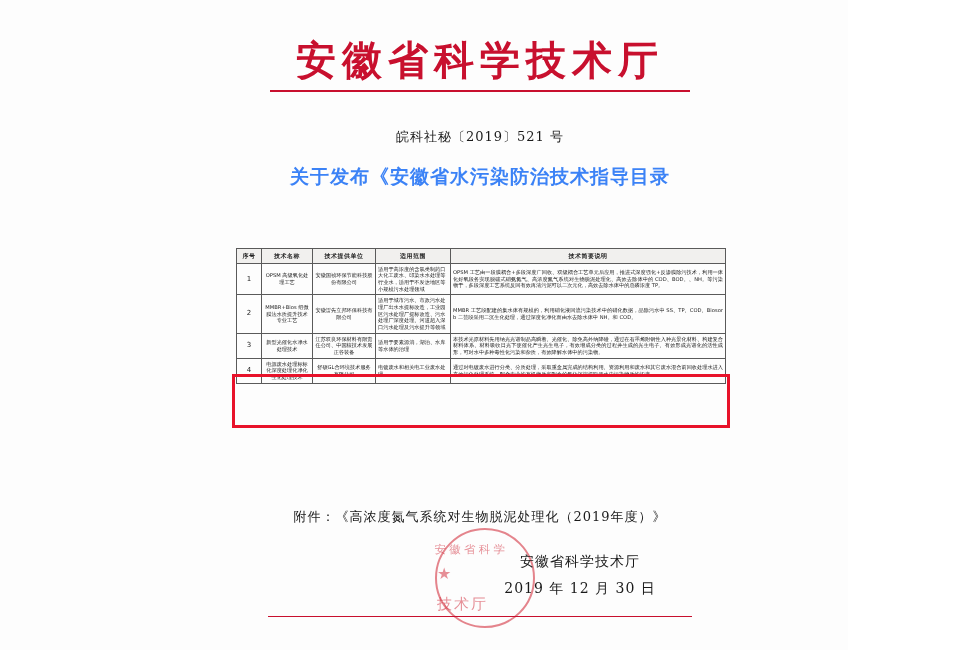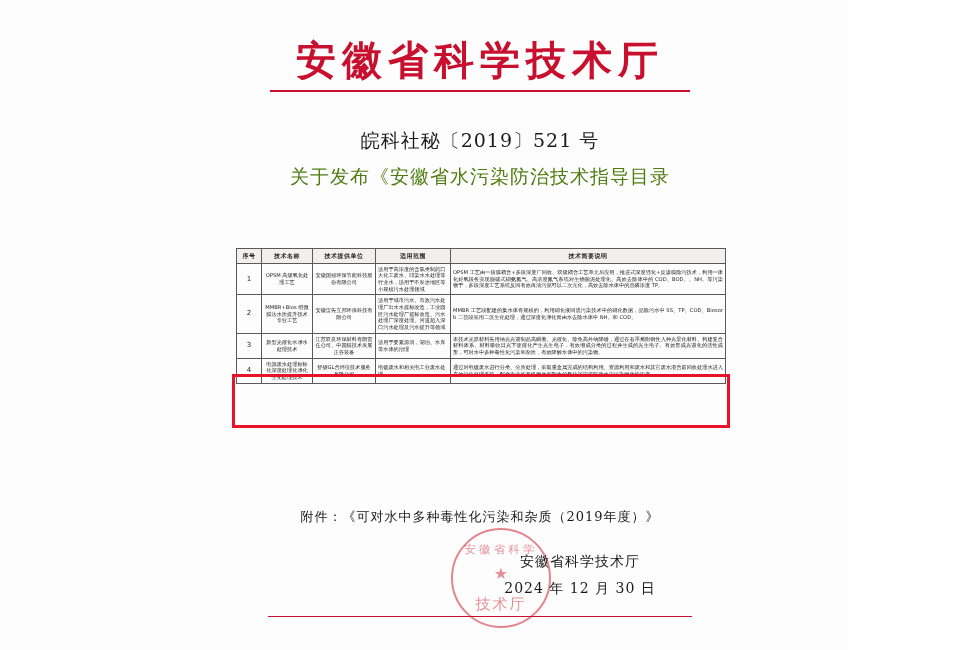--- a/index.html
+++ b/index.html
@@ -53,7 +53,7 @@
     width: 960px;
     text-align: center;
     font-family: "DejaVu Serif", "Liberation Serif", serif;
-    font-size: 19px;
+    font-size: 13px;
     color: #1a1a1a;
     letter-spacing: 1px;
   }

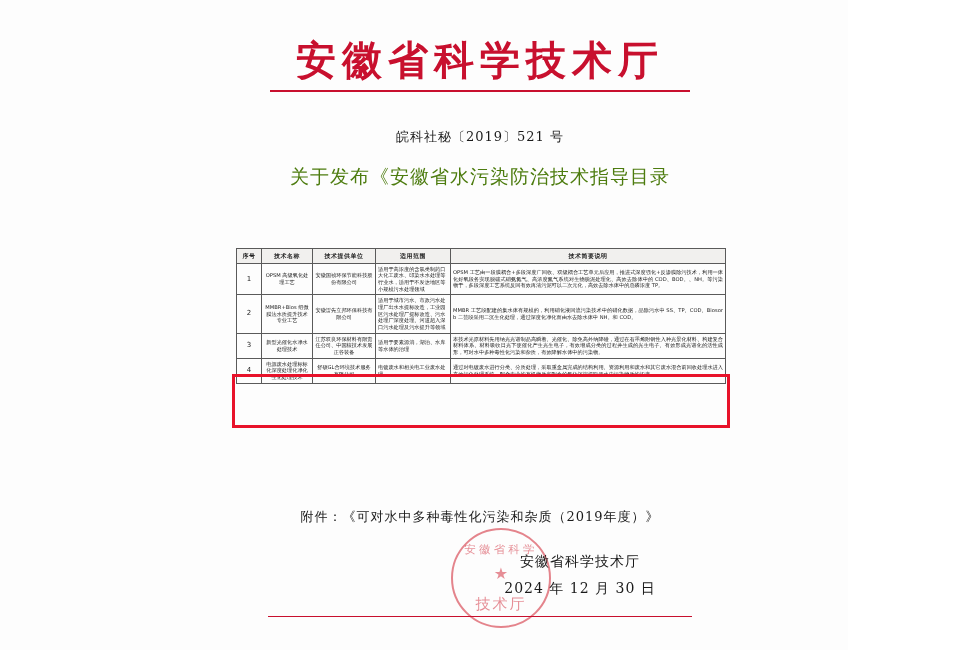--- a/index.html
+++ b/index.html
@@ -65,10 +65,10 @@
     width: 500px;
     text-align: center;
     font-family: "DejaVu Serif", "Liberation Serif", serif;
-    font-weight: normal;
+    font-weight: bold;
     font-size: 19px;
     line-height: 1.5;
-    color: #4d7c0f;
+    color: #3b82f6;
     letter-spacing: 1px;
   }
   

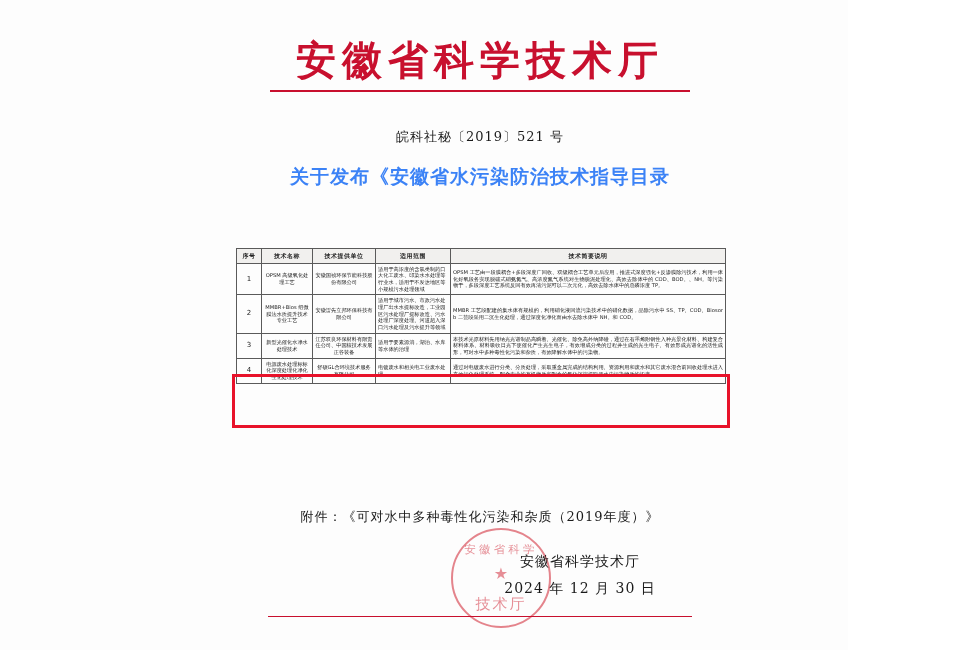--- a/index.html
+++ b/index.html
@@ -256,7 +256,7 @@
 
   <div class="hl-box"></div>
 
-  <div class="attachment">附件：《可对水中多种毒性化污染和杂质（2019年度）》</div>
+  <div class="attachment">附件：《高浓度氮气系统对生物脱泥处理化（2019年度）》</div>
 
   <div class="seal">
     <div class="seal-top">安徽省科学</div>

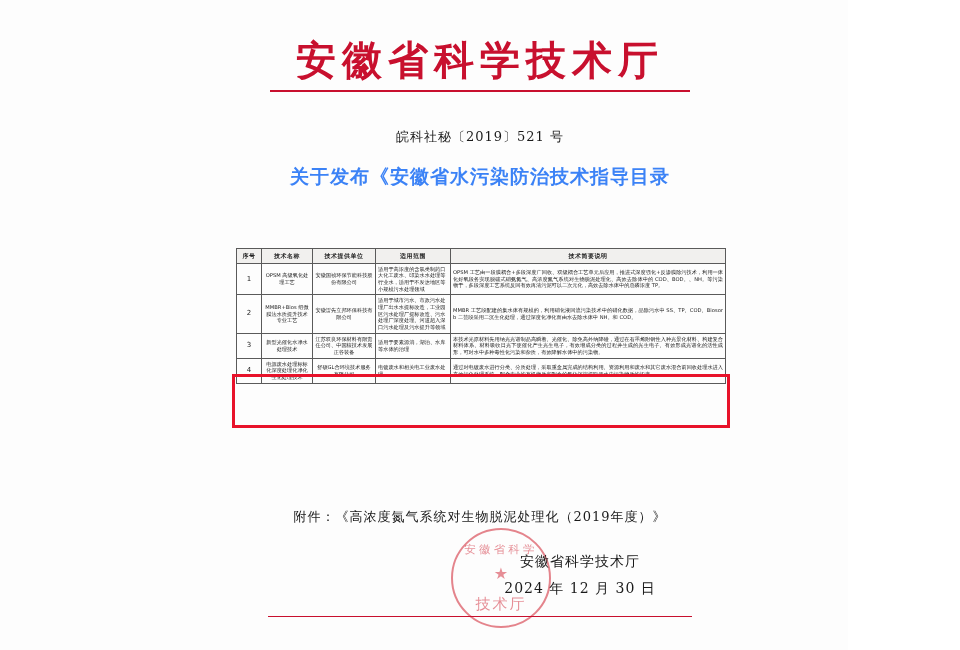--- a/index.html
+++ b/index.html
@@ -148,7 +148,7 @@
   
   .seal {
     position: absolute;
-    left: 451px;
+    left: 435px;
     top: 528px;
     width: 96px;
     height: 96px;
@@ -157,7 +157,7 @@
     color: rgba(208, 32, 48, .5);
     font-family: Liberation Sans, sans-serif;
     font-size: 11px;
-    text-align: center;
+    text-align: left;
     pointer-events: none;
   }
   .seal .seal-top {

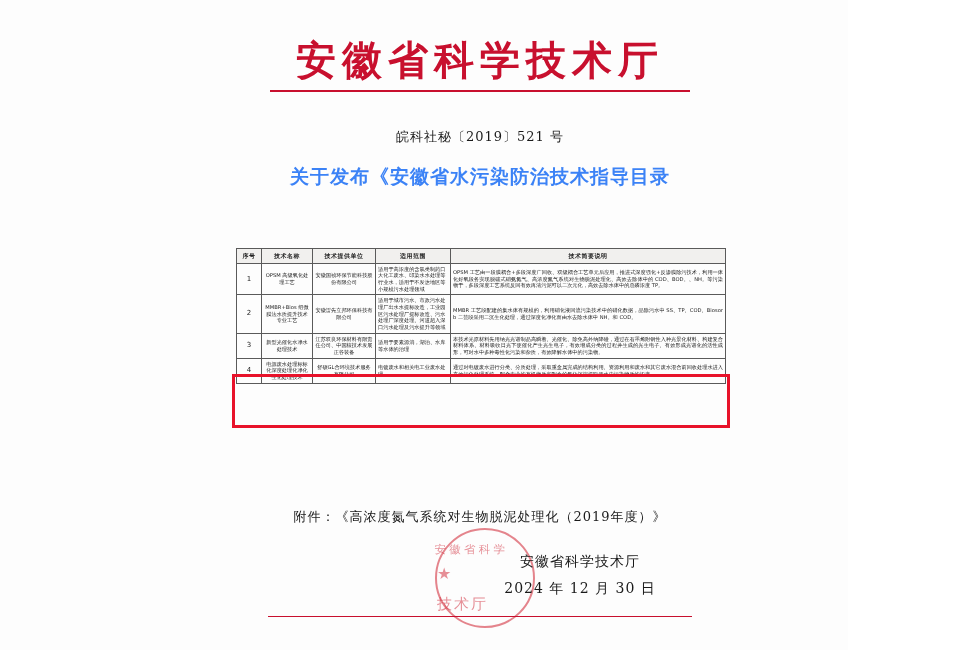--- a/index.html
+++ b/index.html
@@ -266,7 +266,7 @@
 
   <div class="signature">
     <div>安徽省科学技术厅</div>
-    <div>2024 年 12 月 30 日</div>
+    <div>2019 年 12 月 30 日</div>
   </div>
 
   <div class="footer-rule"></div>

